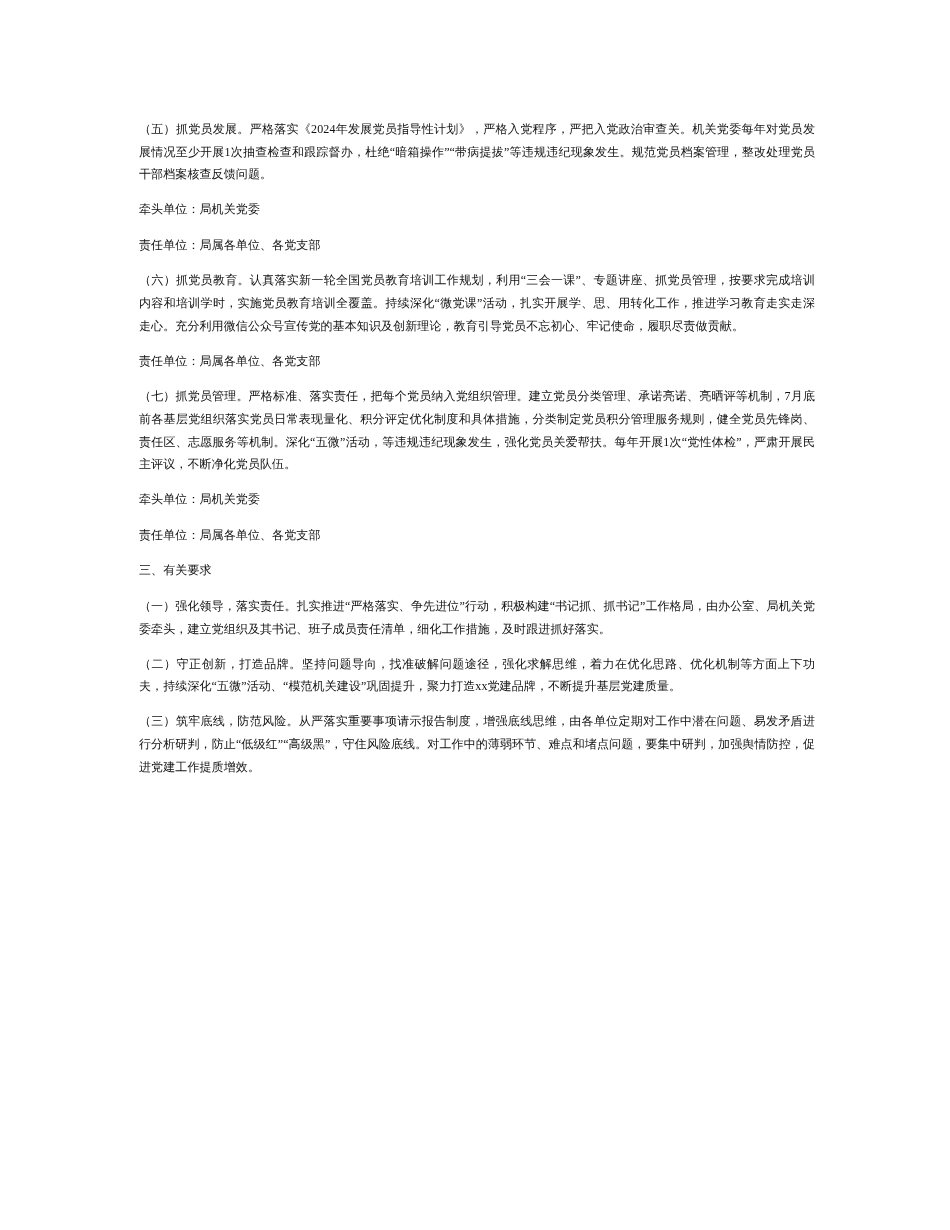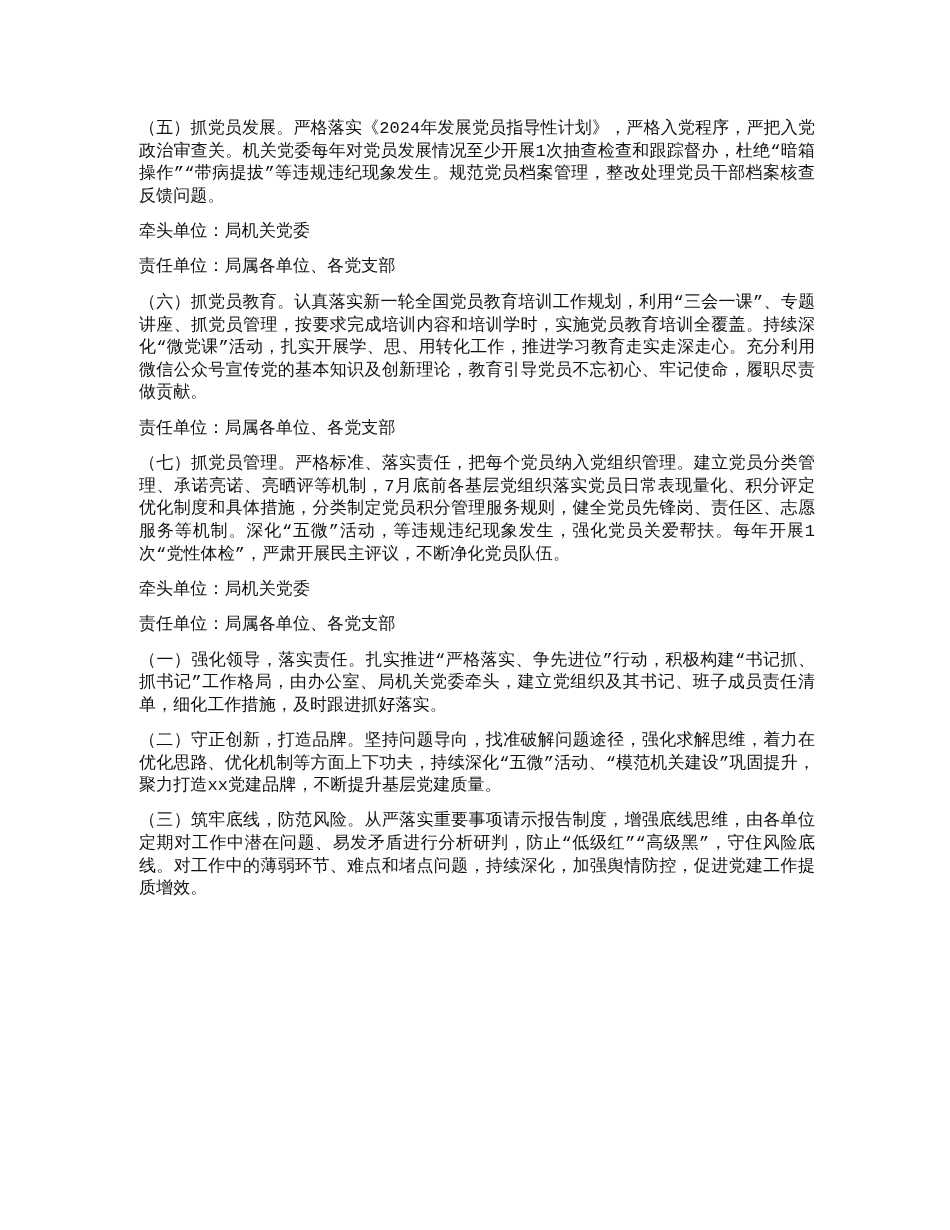--- a/index.html
+++ b/index.html
@@ -6,8 +6,8 @@
   body { width: 950px; height: 1230px; position: relative; overflow: hidden; }
   .page {
     position: absolute; left: 139px; top: 118px; width: 676px;
-    font-family: Liberation Mono, monospace;
-    font-size: 17px; line-height: 22.6px; color: #111111;
+    font-family: Liberation Serif, serif;
+    font-size: 12px; line-height: 22.6px; color: #111111;
     letter-spacing: 0.1px;
   }
   .page p { margin: 0 0 12.5px 0; text-align: justify; }

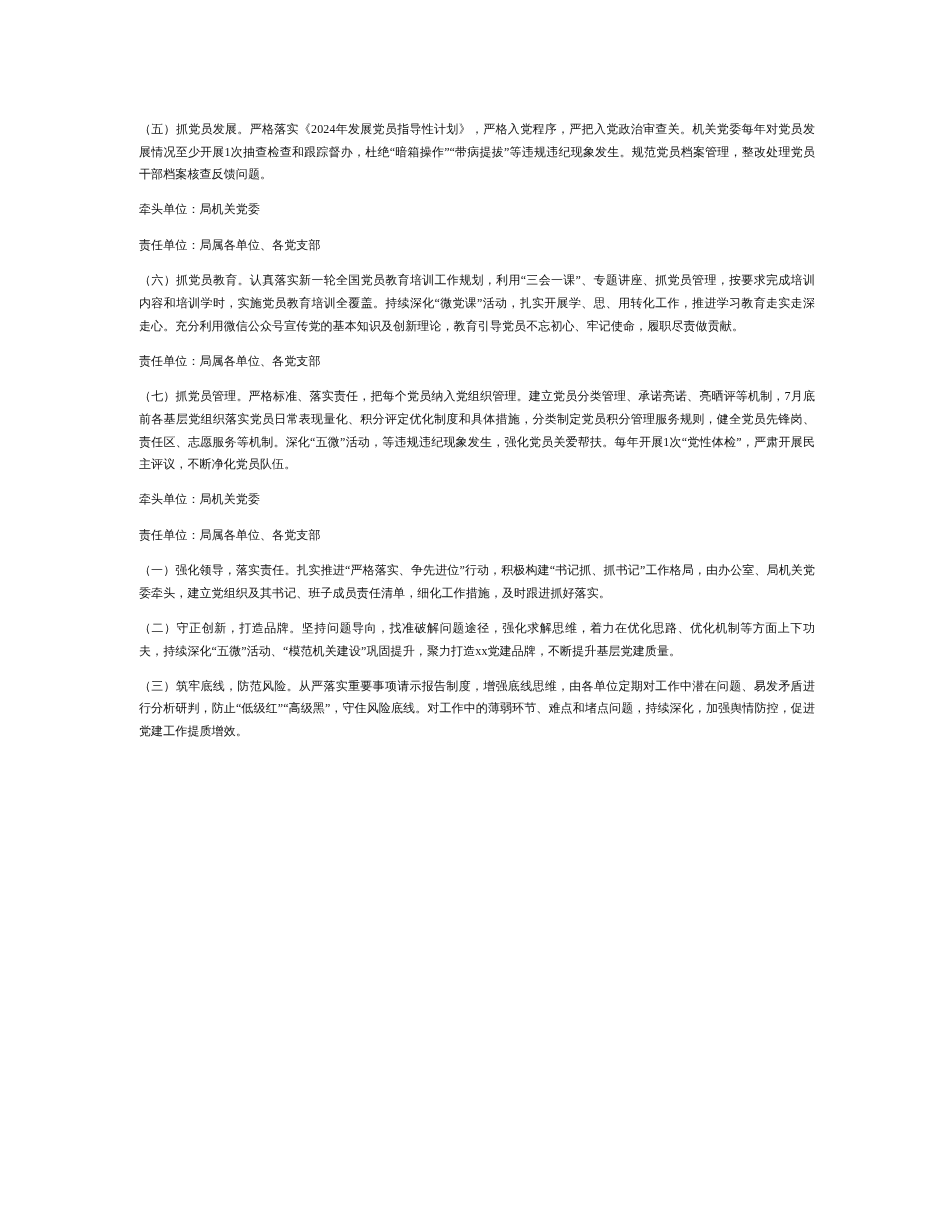--- a/index.html
+++ b/index.html
@@ -25,6 +25,7 @@
   <p>（七）抓党员管理。严格标准、落实责任，把每个党员纳入党组织管理。建立党员分类管理、承诺亮诺、亮晒评等机制，7月底前各基层党组织落实党员日常表现量化、积分评定优化制度和具体措施，分类制定党员积分管理服务规则，健全党员先锋岗、责任区、志愿服务等机制。深化“五微”活动，等违规违纪现象发生，强化党员关爱帮扶。每年开展1次“党性体检”，严肃开展民主评议，不断净化党员队伍。</p>
   <p class="label">牵头单位：局机关党委</p>
   <p class="label">责任单位：局属各单位、各党支部</p>
+  <p class="label">三、有关要求</p>
   <p>（一）强化领导，落实责任。扎实推进“严格落实、争先进位”行动，积极构建“书记抓、抓书记”工作格局，由办公室、局机关党委牵头，建立党组织及其书记、班子成员责任清单，细化工作措施，及时跟进抓好落实。</p>
   <p>（二）守正创新，打造品牌。坚持问题导向，找准破解问题途径，强化求解思维，着力在优化思路、优化机制等方面上下功夫，持续深化“五微”活动、“模范机关建设”巩固提升，聚力打造xx党建品牌，不断提升基层党建质量。</p>
   <p>（三）筑牢底线，防范风险。从严落实重要事项请示报告制度，增强底线思维，由各单位定期对工作中潜在问题、易发矛盾进行分析研判，防止“低级红”“高级黑”，守住风险底线。对工作中的薄弱环节、难点和堵点问题，持续深化，加强舆情防控，促进党建工作提质增效。</p>

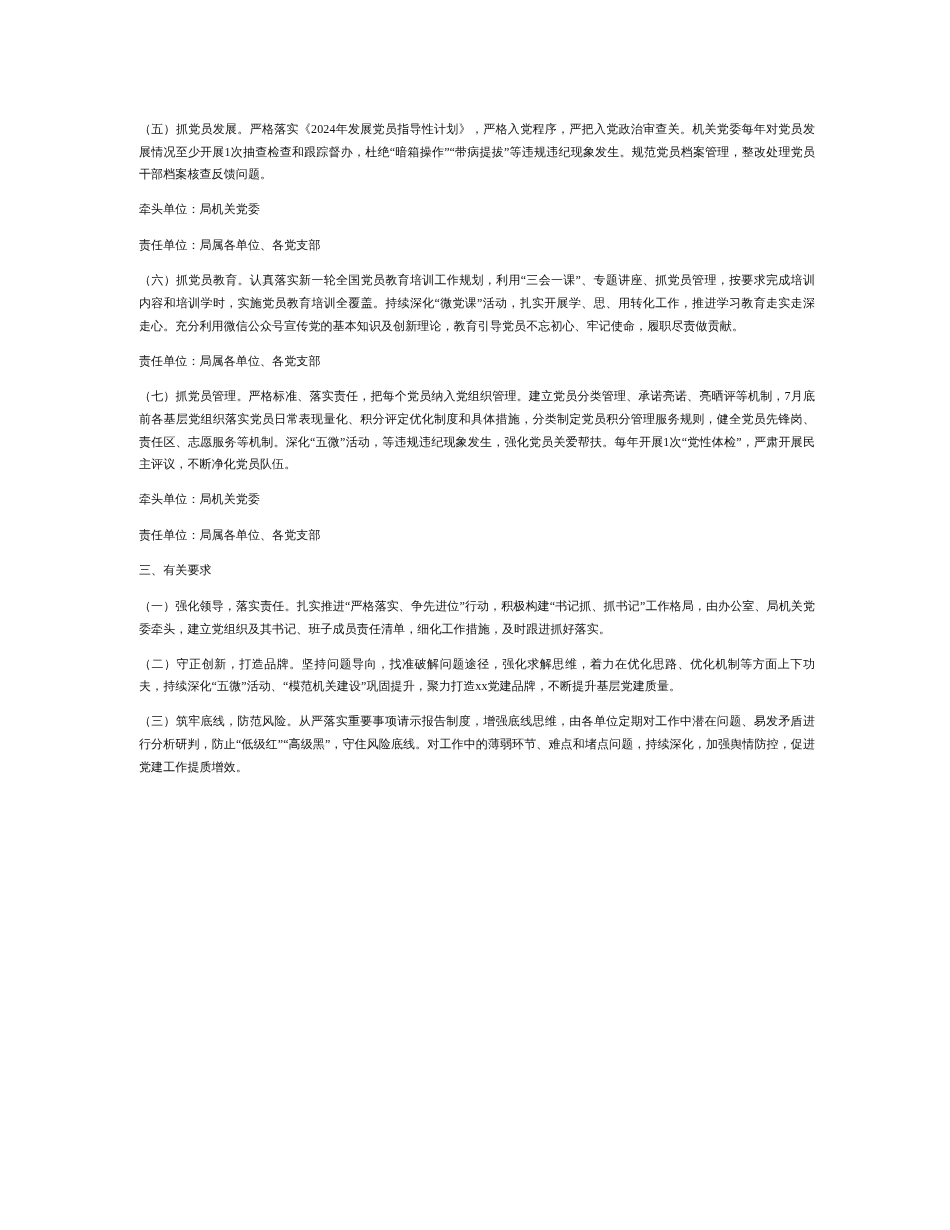--- a/index.html
+++ b/index.html
@@ -28,7 +28,7 @@
   <p class="label">三、有关要求</p>
   <p>（一）强化领导，落实责任。扎实推进“严格落实、争先进位”行动，积极构建“书记抓、抓书记”工作格局，由办公室、局机关党委牵头，建立党组织及其书记、班子成员责任清单，细化工作措施，及时跟进抓好落实。</p>
   <p>（二）守正创新，打造品牌。坚持问题导向，找准破解问题途径，强化求解思维，着力在优化思路、优化机制等方面上下功夫，持续深化“五微”活动、“模范机关建设”巩固提升，聚力打造xx党建品牌，不断提升基层党建质量。</p>
-  <p>（三）筑牢底线，防范风险。从严落实重要事项请示报告制度，增强底线思维，由各单位定期对工作中潜在问题、易发矛盾进行分析研判，防止“低级红”“高级黑”，守住风险底线。对工作中的薄弱环节、难点和堵点问题，持续深化，加强舆情防控，促进党建工作提质增效。</p>
+  <p>（三）筑牢底线，防范风险。从严落实重要事项请示报告制度，增强底线思维，由各单位定期对工作中潜在问题、易发矛盾进行分析研判，防止“低级红”“高级黑”，守住风险底线。对工作中的薄弱环节、难点和堵点问题，要集中研判，加强舆情防控，促进党建工作提质增效。</p>
 </div>
 
 </body></html>

